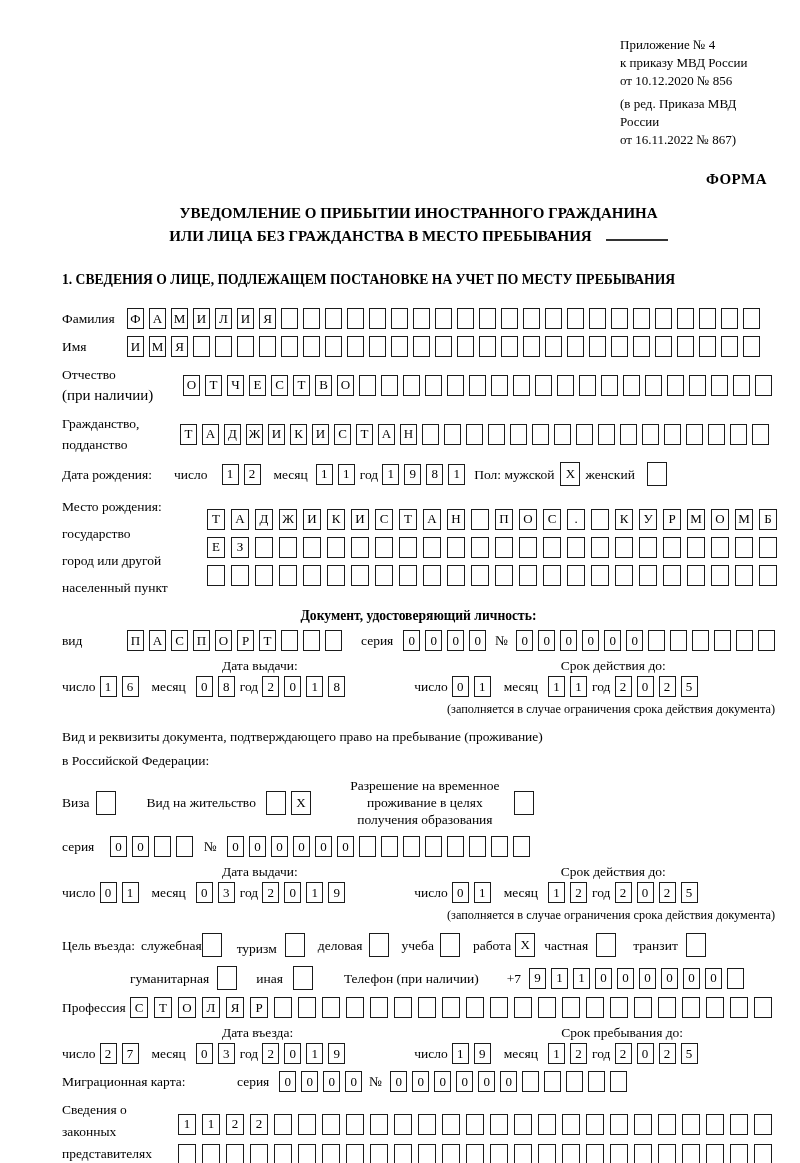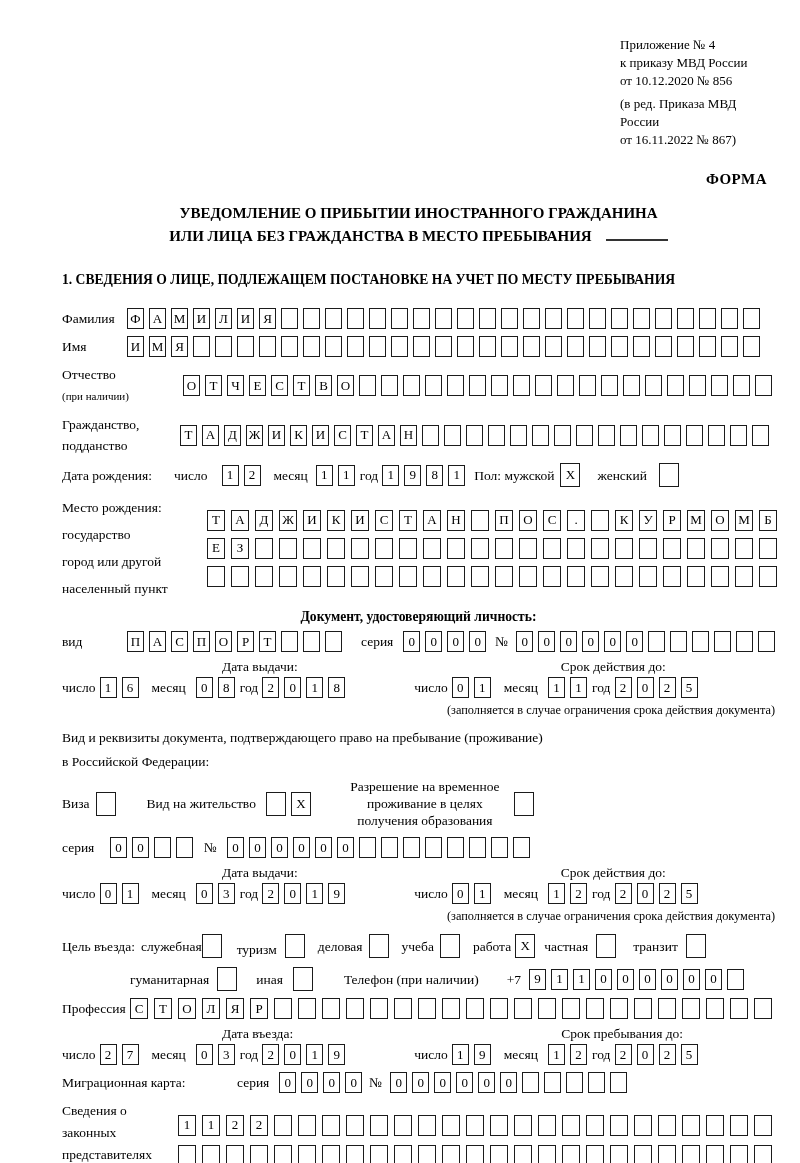--- a/index.html
+++ b/index.html
@@ -129,7 +129,7 @@
   <div class="row">
     <span class="lbl" style="width:121px">
       <span>Отчество</span><br>
-      <span style="font-size:11px">(при наличии)</span>
+      <span style="font-size:15px">(при наличии)</span>
     </span>
     <span class="cells">
         <span class="cell">О</span>

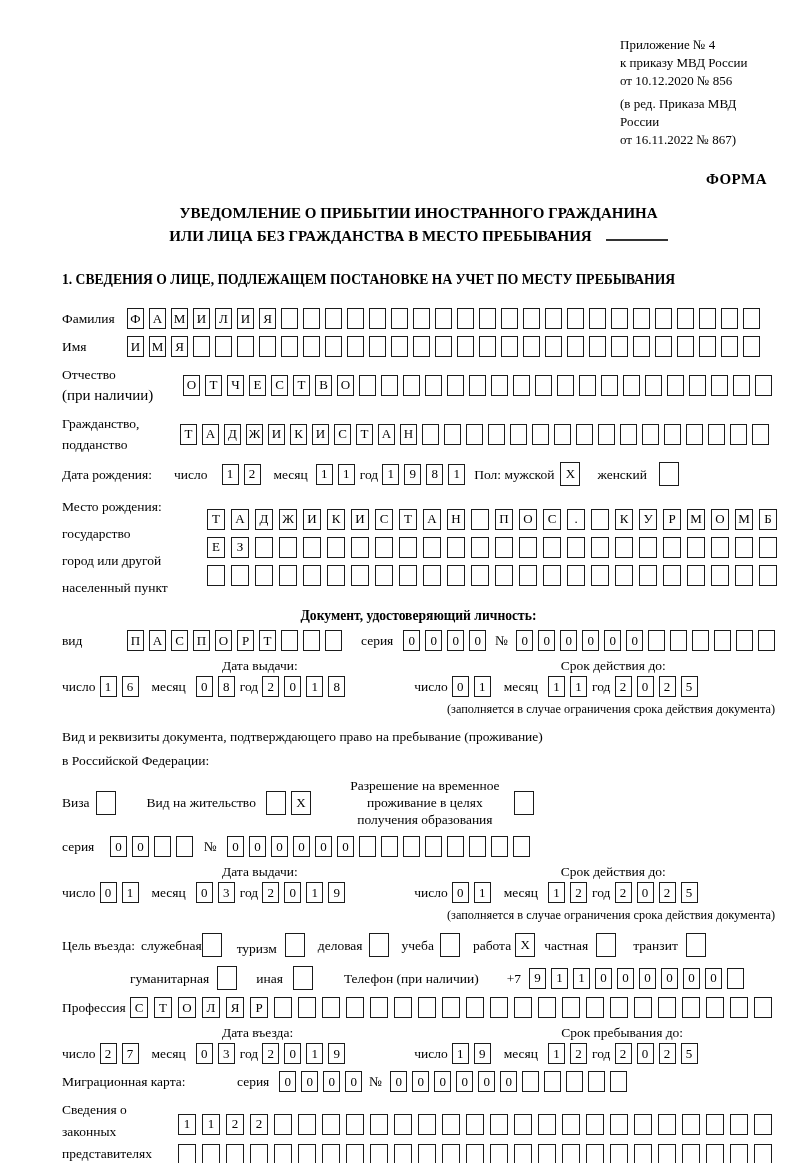--- a/index.html
+++ b/index.html
@@ -221,7 +221,7 @@
     <span class="cells cbx">
         <span class="cell">X</span>
       </span>
-    <span class="lbl" style="margin-left:12px;margin-right:12px">женский</span>
+    <span class="lbl" style="margin-left:0;margin-right:12px">женский</span>
     <span class="cells cbx">
         <span class="cell"></span>
       </span>

